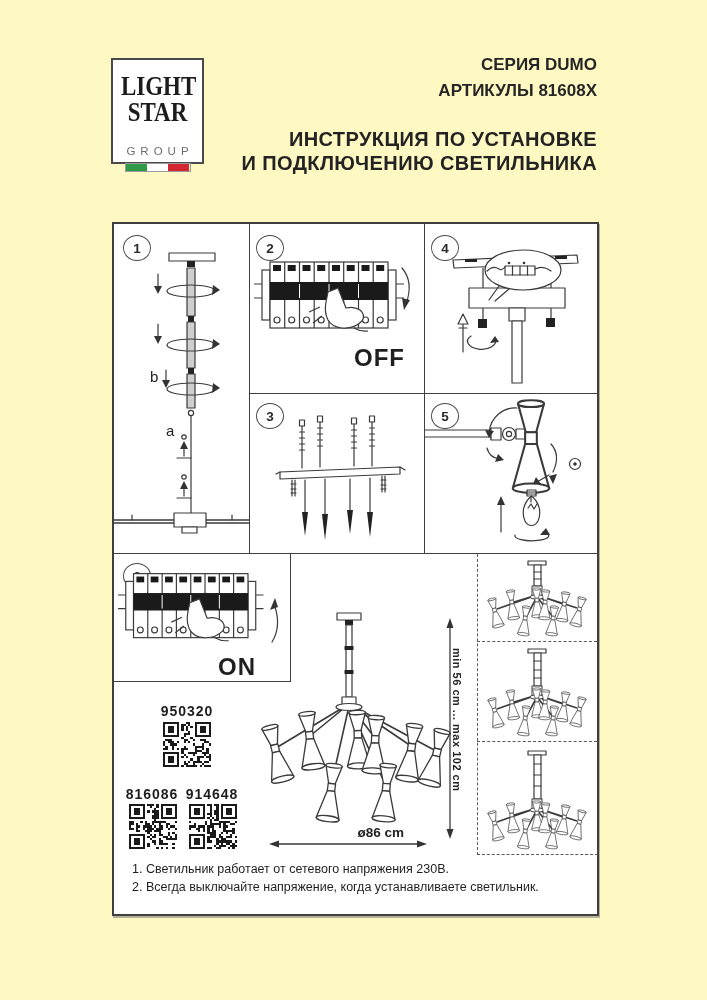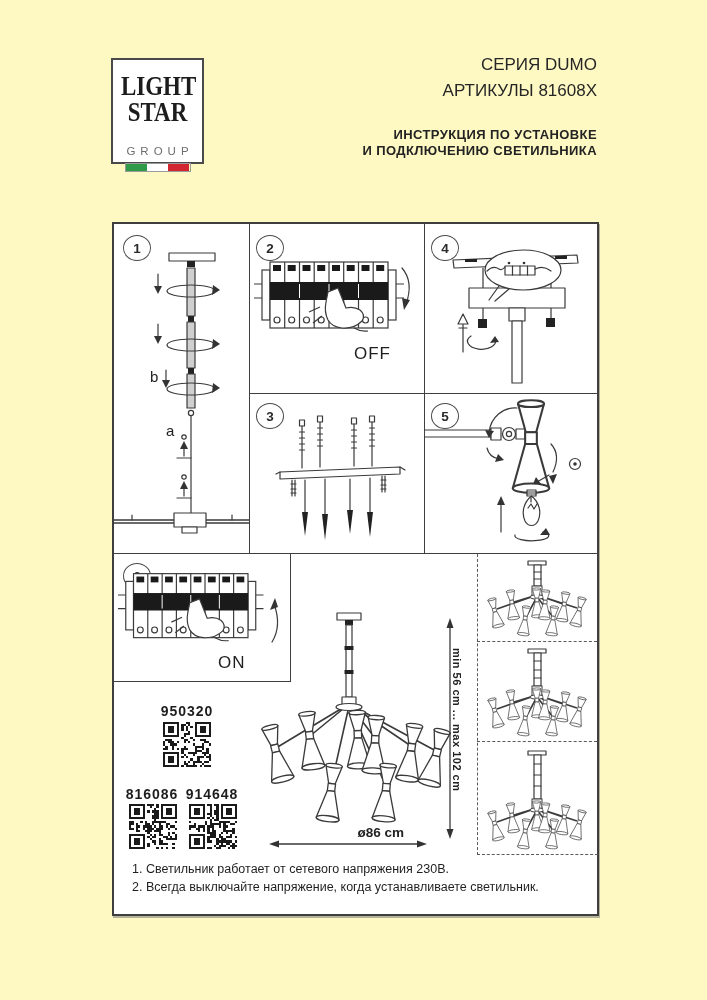--- a/index.html
+++ b/index.html
@@ -15,7 +15,7 @@
   .flag{width:64px;height:7px;margin:6px auto 0;border:1px solid #9a9a9a;display:flex;}
   .flag span{flex:1;height:100%;}
   .titles{left:240px;top:52px;width:357px;text-align:right;}
-  .series-line{font-size:17px;font-weight:normal;line-height:1.5;color:#262626;}
+  .series-line{font-size:17px;font-weight:bold;line-height:1.5;color:#262626;}
   .main-title{margin-top:24px;font-size:13px;font-weight:bold;line-height:1.22;letter-spacing:.4px;color:#232323;}
   
   .board{left:112px;top:222px;width:483px;height:690px;border:2px solid #3f3f3f;background:#fff;

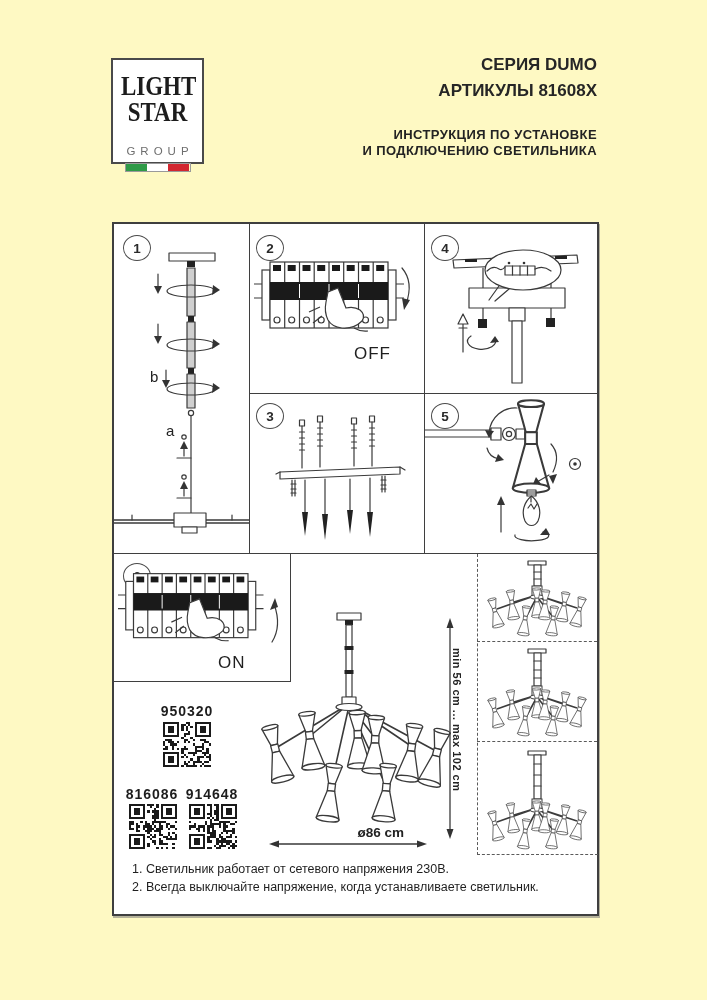--- a/index.html
+++ b/index.html
@@ -16,7 +16,7 @@
   .flag span{flex:1;height:100%;}
   .titles{left:240px;top:52px;width:357px;text-align:right;}
   .series-line{font-size:17px;font-weight:bold;line-height:1.5;color:#262626;}
-  .main-title{margin-top:24px;font-size:13px;font-weight:bold;line-height:1.22;letter-spacing:.4px;color:#232323;}
+  .main-title{margin-top:24px;font-size:20px;font-weight:bold;line-height:1.22;letter-spacing:.4px;color:#232323;}
   
   .board{left:112px;top:222px;width:483px;height:690px;border:2px solid #3f3f3f;background:#fff;
          box-shadow:1px 2px 0 rgba(120,120,120,.55);}

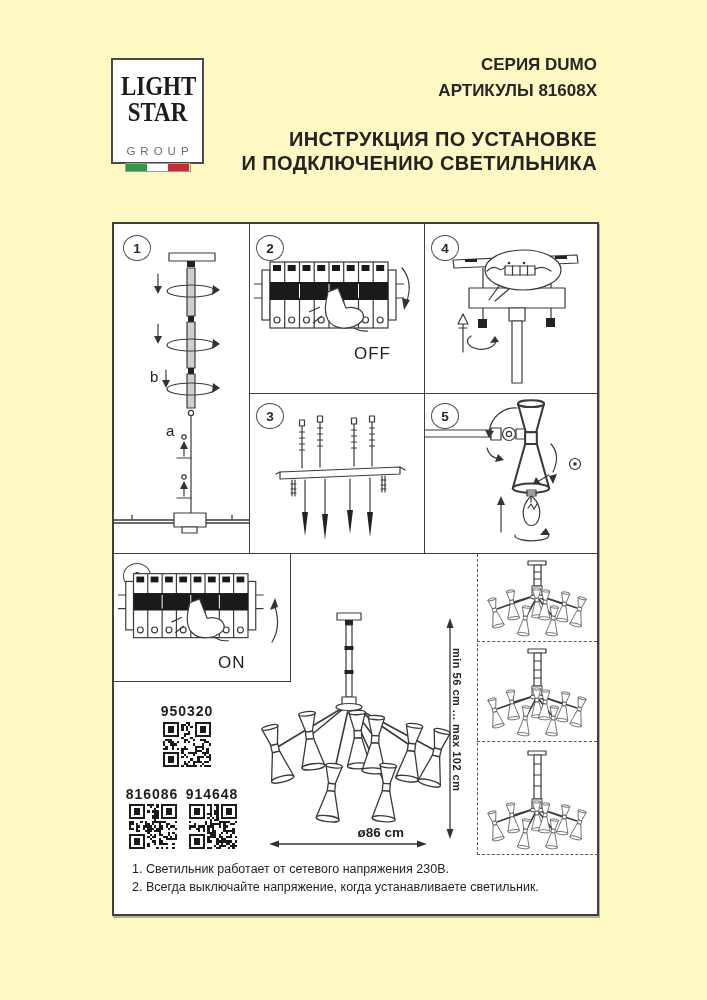--- a/index.html
+++ b/index.html
@@ -29,7 +29,7 @@
   .dashsep{position:absolute;left:363px;width:120px;height:0;border-top:1.5px dashed #5a5a5a;}
   .badge{position:absolute;width:26px;height:24px;border:1.4px solid #4a4a4a;border-radius:50%;
          display:flex;align-items:center;justify-content:center;font-size:13.5px;font-weight:bold;color:#2a2a2a;background:#fff;}
-  .steplabel{position:absolute;font-size:17px;font-weight:400;color:#1f1f1f;letter-spacing:1px;text-align:center;}
+  .steplabel{position:absolute;font-size:24px;font-weight:700;color:#1f1f1f;letter-spacing:1px;text-align:center;}
   .mark{position:absolute;font-size:15px;color:#222;}
   .artnum{position:absolute;font-size:14px;font-weight:bold;letter-spacing:1px;color:#1d1d1d;text-align:center;}
   .qr{position:absolute;}

